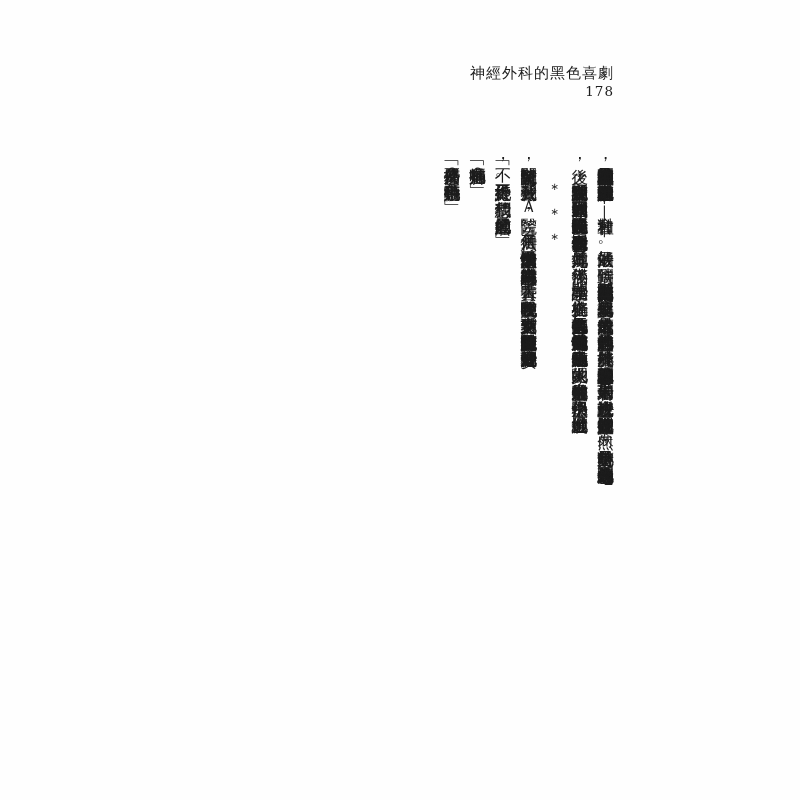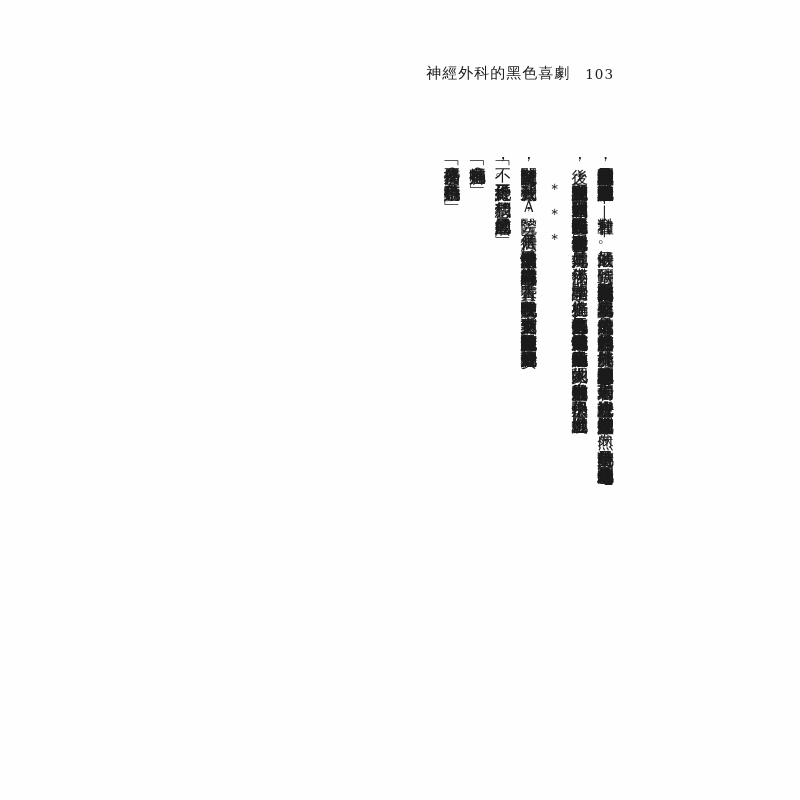--- a/index.html
+++ b/index.html
@@ -23,9 +23,10 @@
     top: 64px;
     right: 186px;
     display: flex;
-    align-items: center;
+    align-items: flex-end;
     color: #1d1d1d;
     white-space: nowrap;
+    flex-direction: column;
   }
   .running-title {
     font-size: 15px;

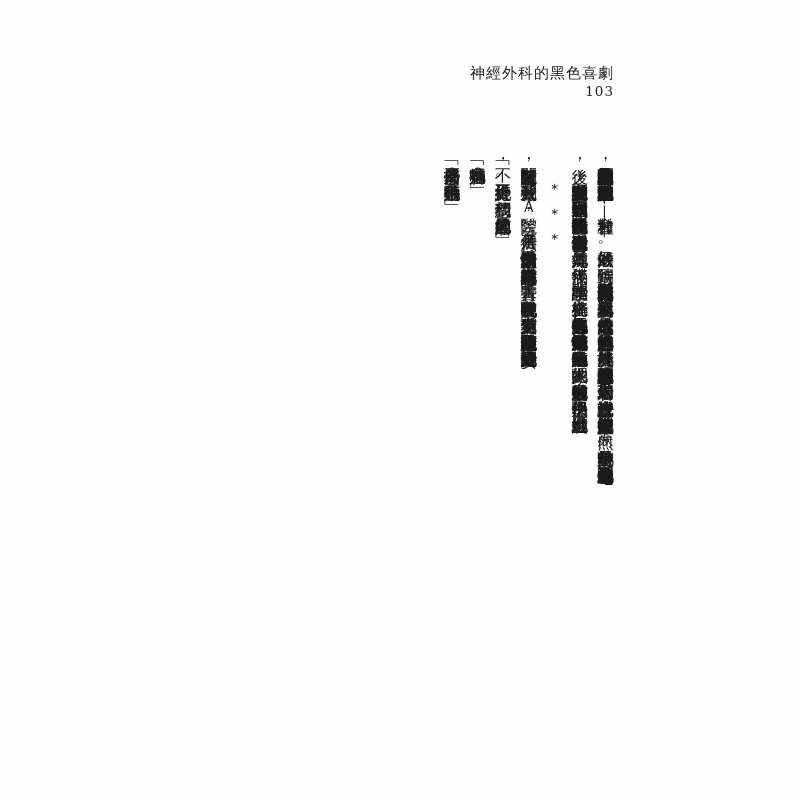--- a/index.html
+++ b/index.html
@@ -70,7 +70,7 @@
 
   <div class="running-header">
     <span class="running-title">神經外科的黑色喜劇</span>
-    <span class="page-number">103</span>
+    <span class="page-number">178</span>
   </div>
 
   <div class="text-block" id="text-block">

